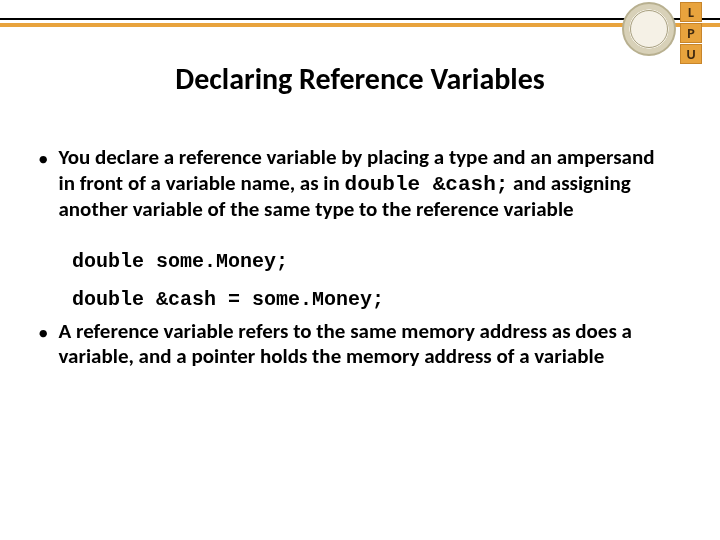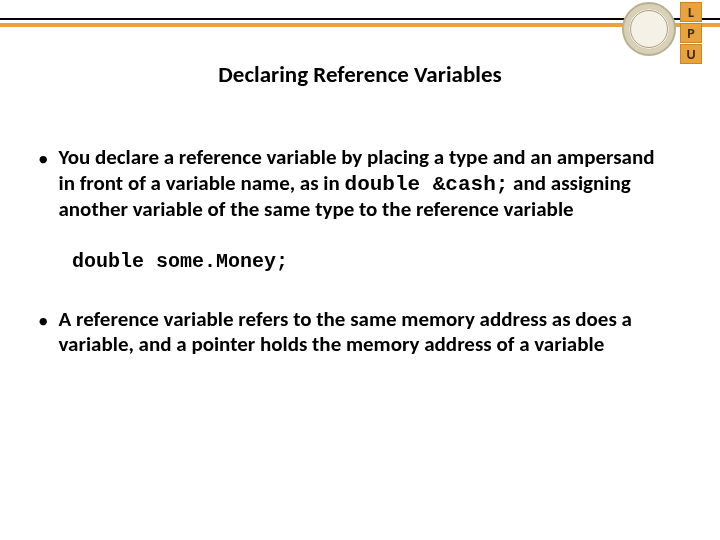--- a/index.html
+++ b/index.html
@@ -74,7 +74,7 @@
     left: 0;
     right: 0;
     text-align: center;
-    font-size: 23px;
+    font-size: 30px;
     font-weight: bold;
     color: #000;
   }

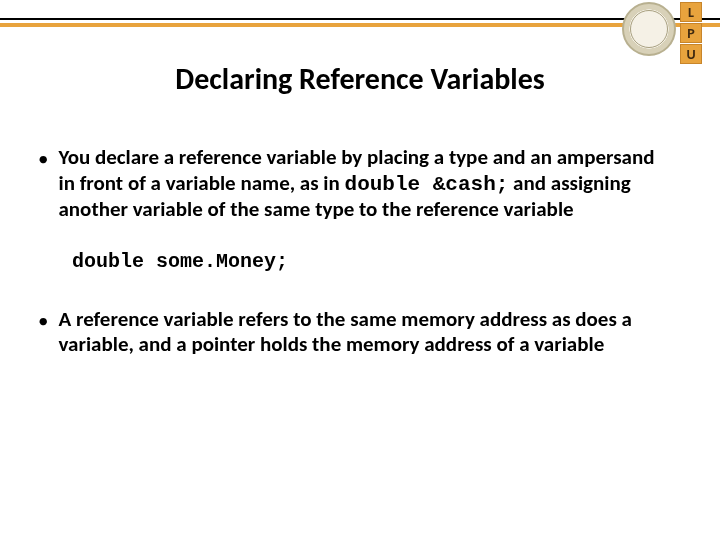--- a/index.html
+++ b/index.html
@@ -109,7 +109,6 @@
     font-size: 20px;
     margin-left: 34px;
     margin-top: 8px;
-    margin-bottom: 26px;
     line-height: 1.9;
   }
 </style>

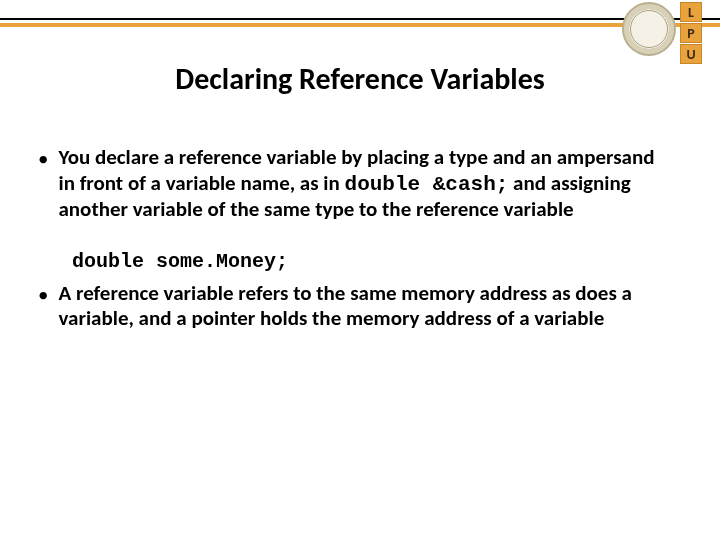--- a/index.html
+++ b/index.html
@@ -140,6 +140,7 @@
 
   <div class="code-block">
     <div>double some.Money;</div>
+    <div>double &amp;cash = some.Money;</div>
   </div>
 
   <div class="bullet">

